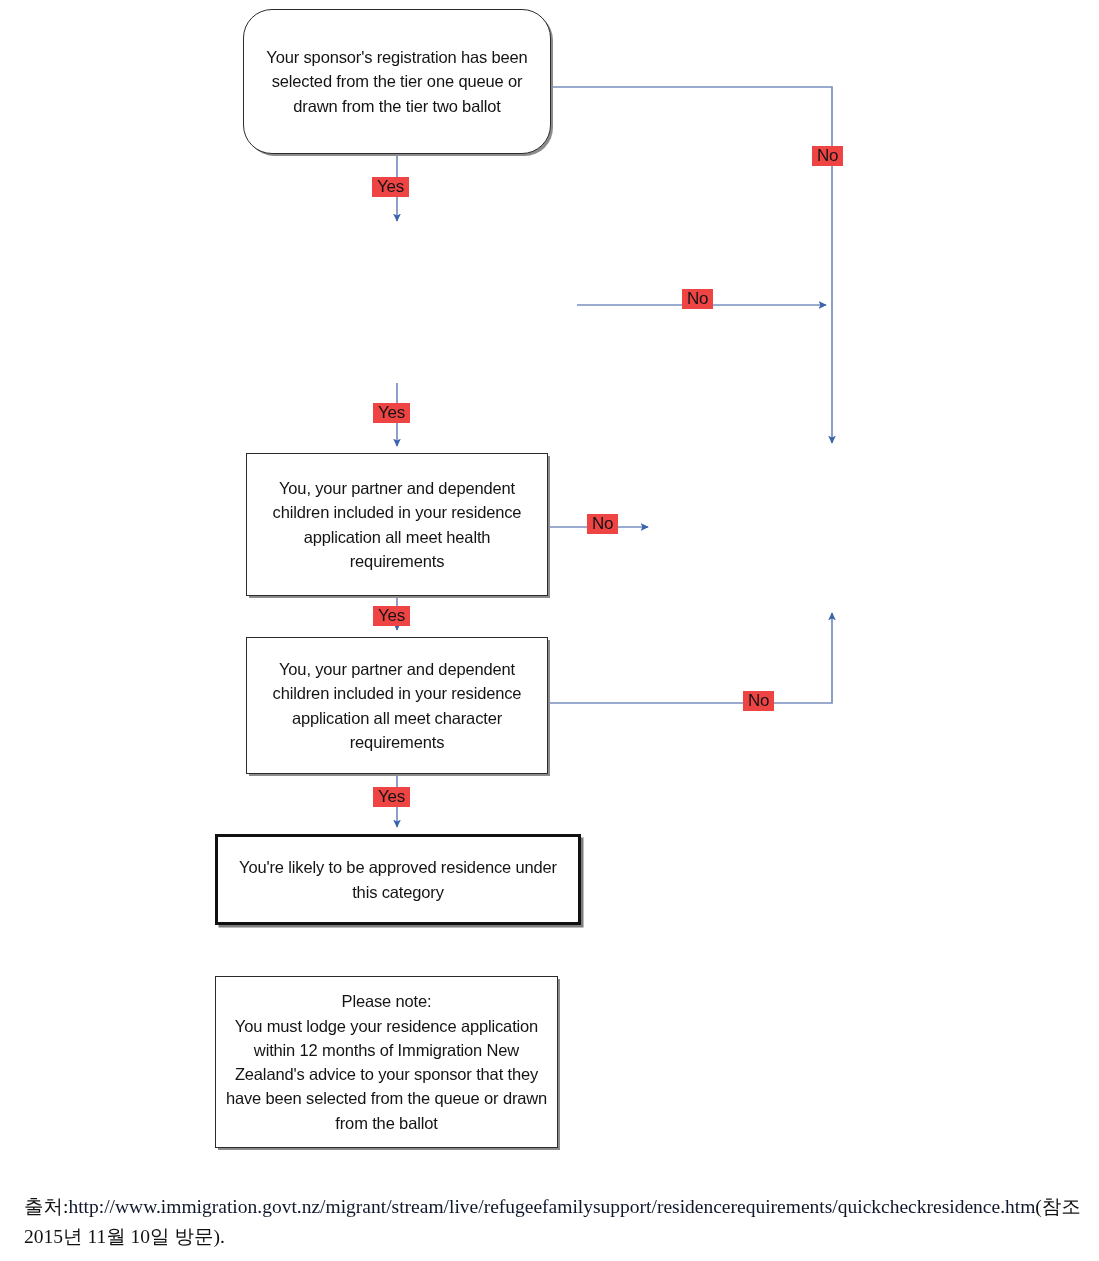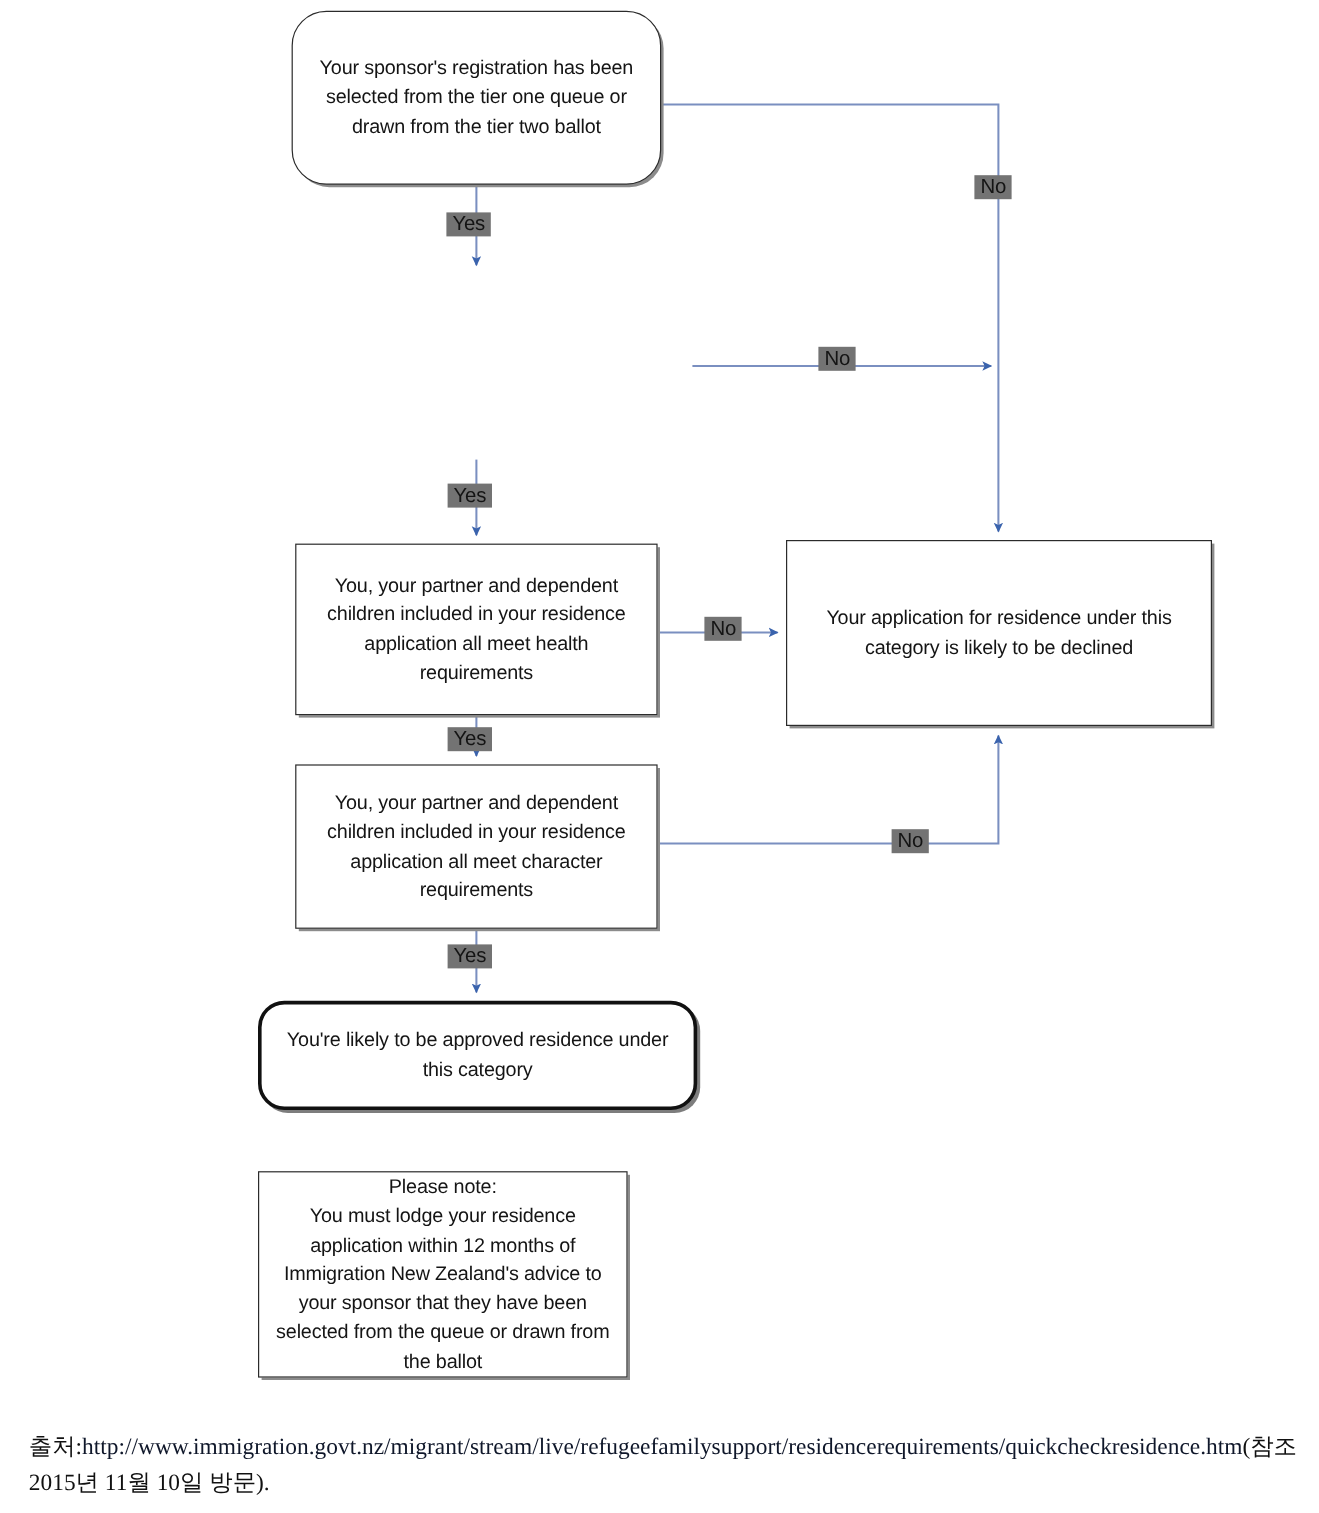--- a/index.html
+++ b/index.html
@@ -75,7 +75,7 @@
     position: absolute;
     font-size: 17px;
     color: #141414;
-    background: #737373;
+    background: #ef4444;
     padding: 0 5px;
     z-index: 4;
     white-space: nowrap;

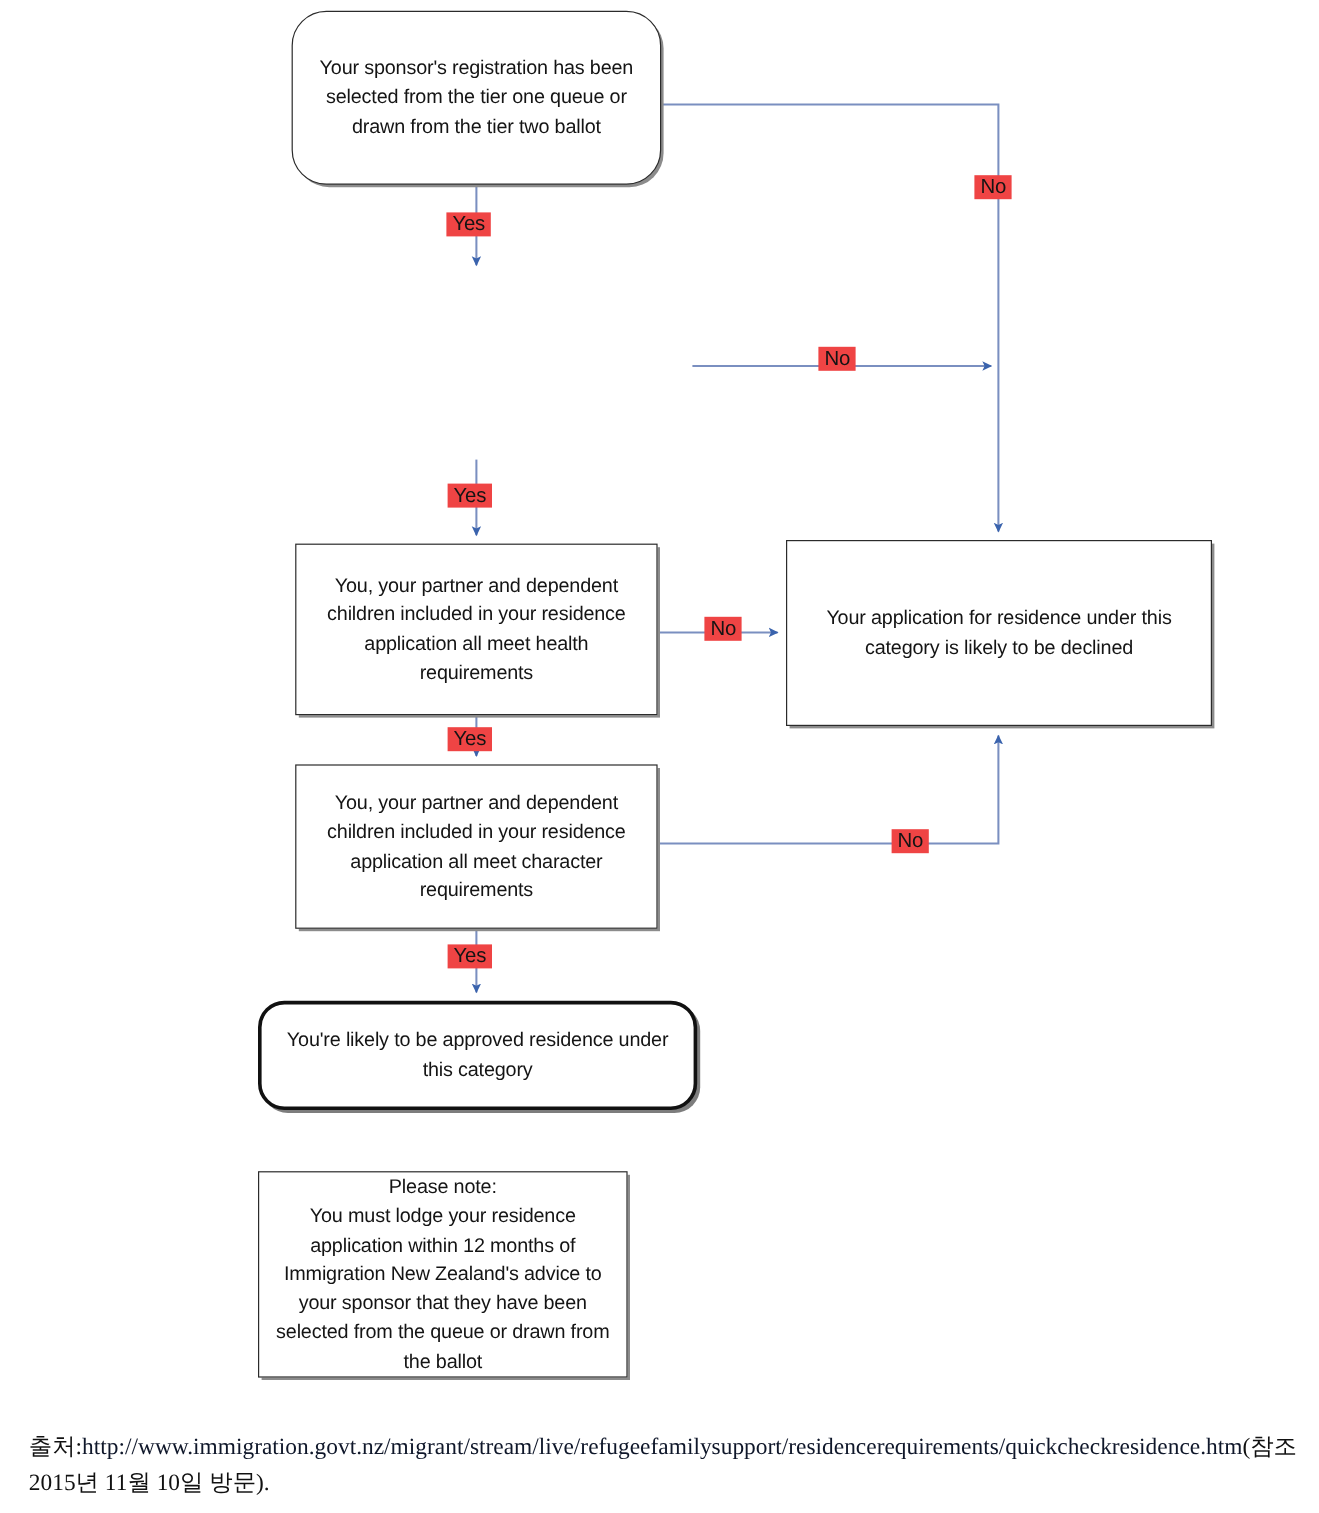--- a/index.html
+++ b/index.html
@@ -149,9 +149,6 @@
     <span class="txt">You, your partner and dependent children included in your residence application all meet character requirements</span>
   </div>
 
-  <div class="node thin" id="n-declined">
-    <span class="txt">Your application for residence under this category is likely to be declined</span>
-  </div>
 
   <div class="node thick" id="n-approved">
     <span class="txt">You're likely to be approved residence under this category</span>

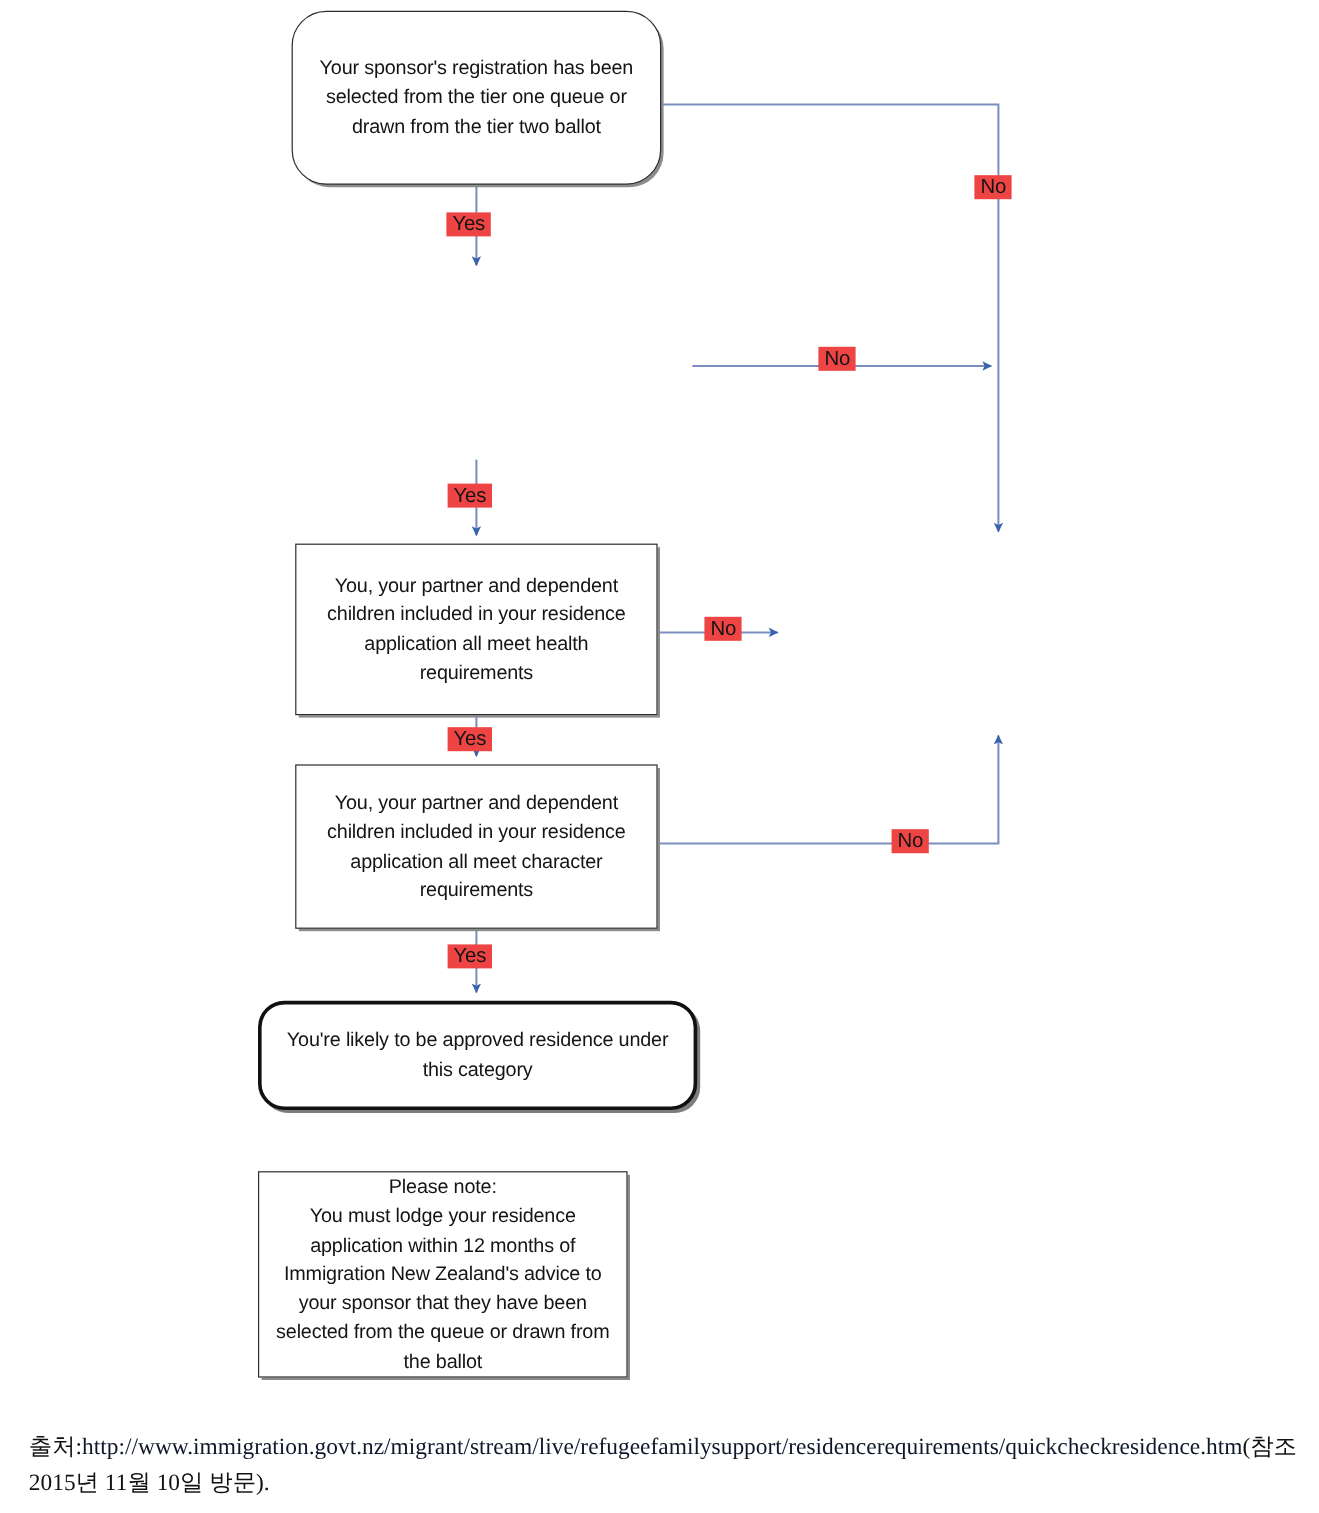--- a/index.html
+++ b/index.html
@@ -56,7 +56,7 @@
   #n-noteligible{ left: 219px; top: 228px;  width: 357px; height: 154px; }
   #n-health     { left: 246px; top: 453px;  width: 302px; height: 143px; }
   #n-character  { left: 246px; top: 637px;  width: 302px; height: 137px; }
-  #n-approved   { left: 215px; top: 834px;  width: 366px; height: 91px; border-radius: 22px;  }
+  #n-approved   { left: 215px; top: 834px;  width: 366px; height: 91px;  }
   #n-note       { left: 215px; top: 976px;  width: 308px; height: 172px; }
   #n-declined   { left: 655px; top: 450px;  width: 355px; height: 155px; }
 

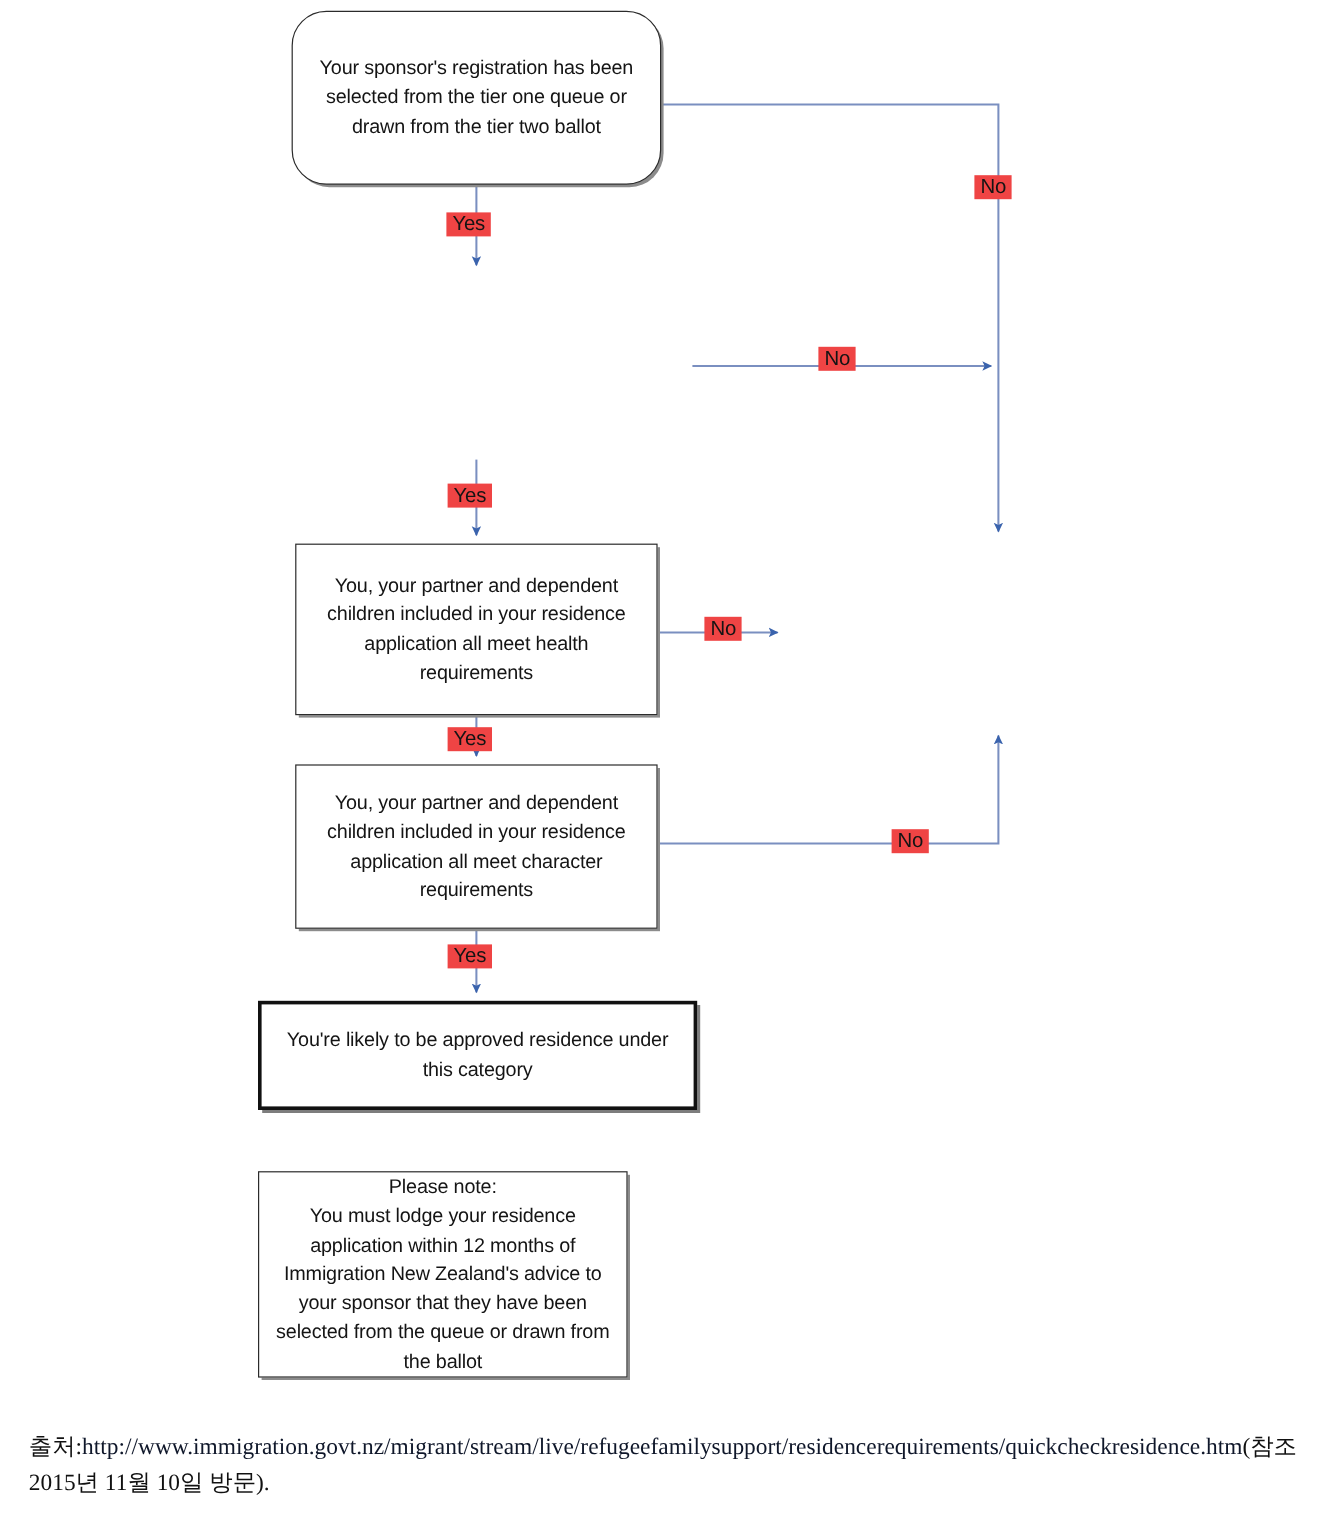--- a/index.html
+++ b/index.html
@@ -57,7 +57,7 @@
   #n-health     { left: 246px; top: 453px;  width: 302px; height: 143px; }
   #n-character  { left: 246px; top: 637px;  width: 302px; height: 137px; }
   #n-approved   { left: 215px; top: 834px;  width: 366px; height: 91px;  }
-  #n-note       { left: 215px; top: 976px;  width: 308px; height: 172px; }
+  #n-note       { left: 215px; top: 976px;  width: 343px; height: 172px; }
   #n-declined   { left: 655px; top: 450px;  width: 355px; height: 155px; }
 
   

